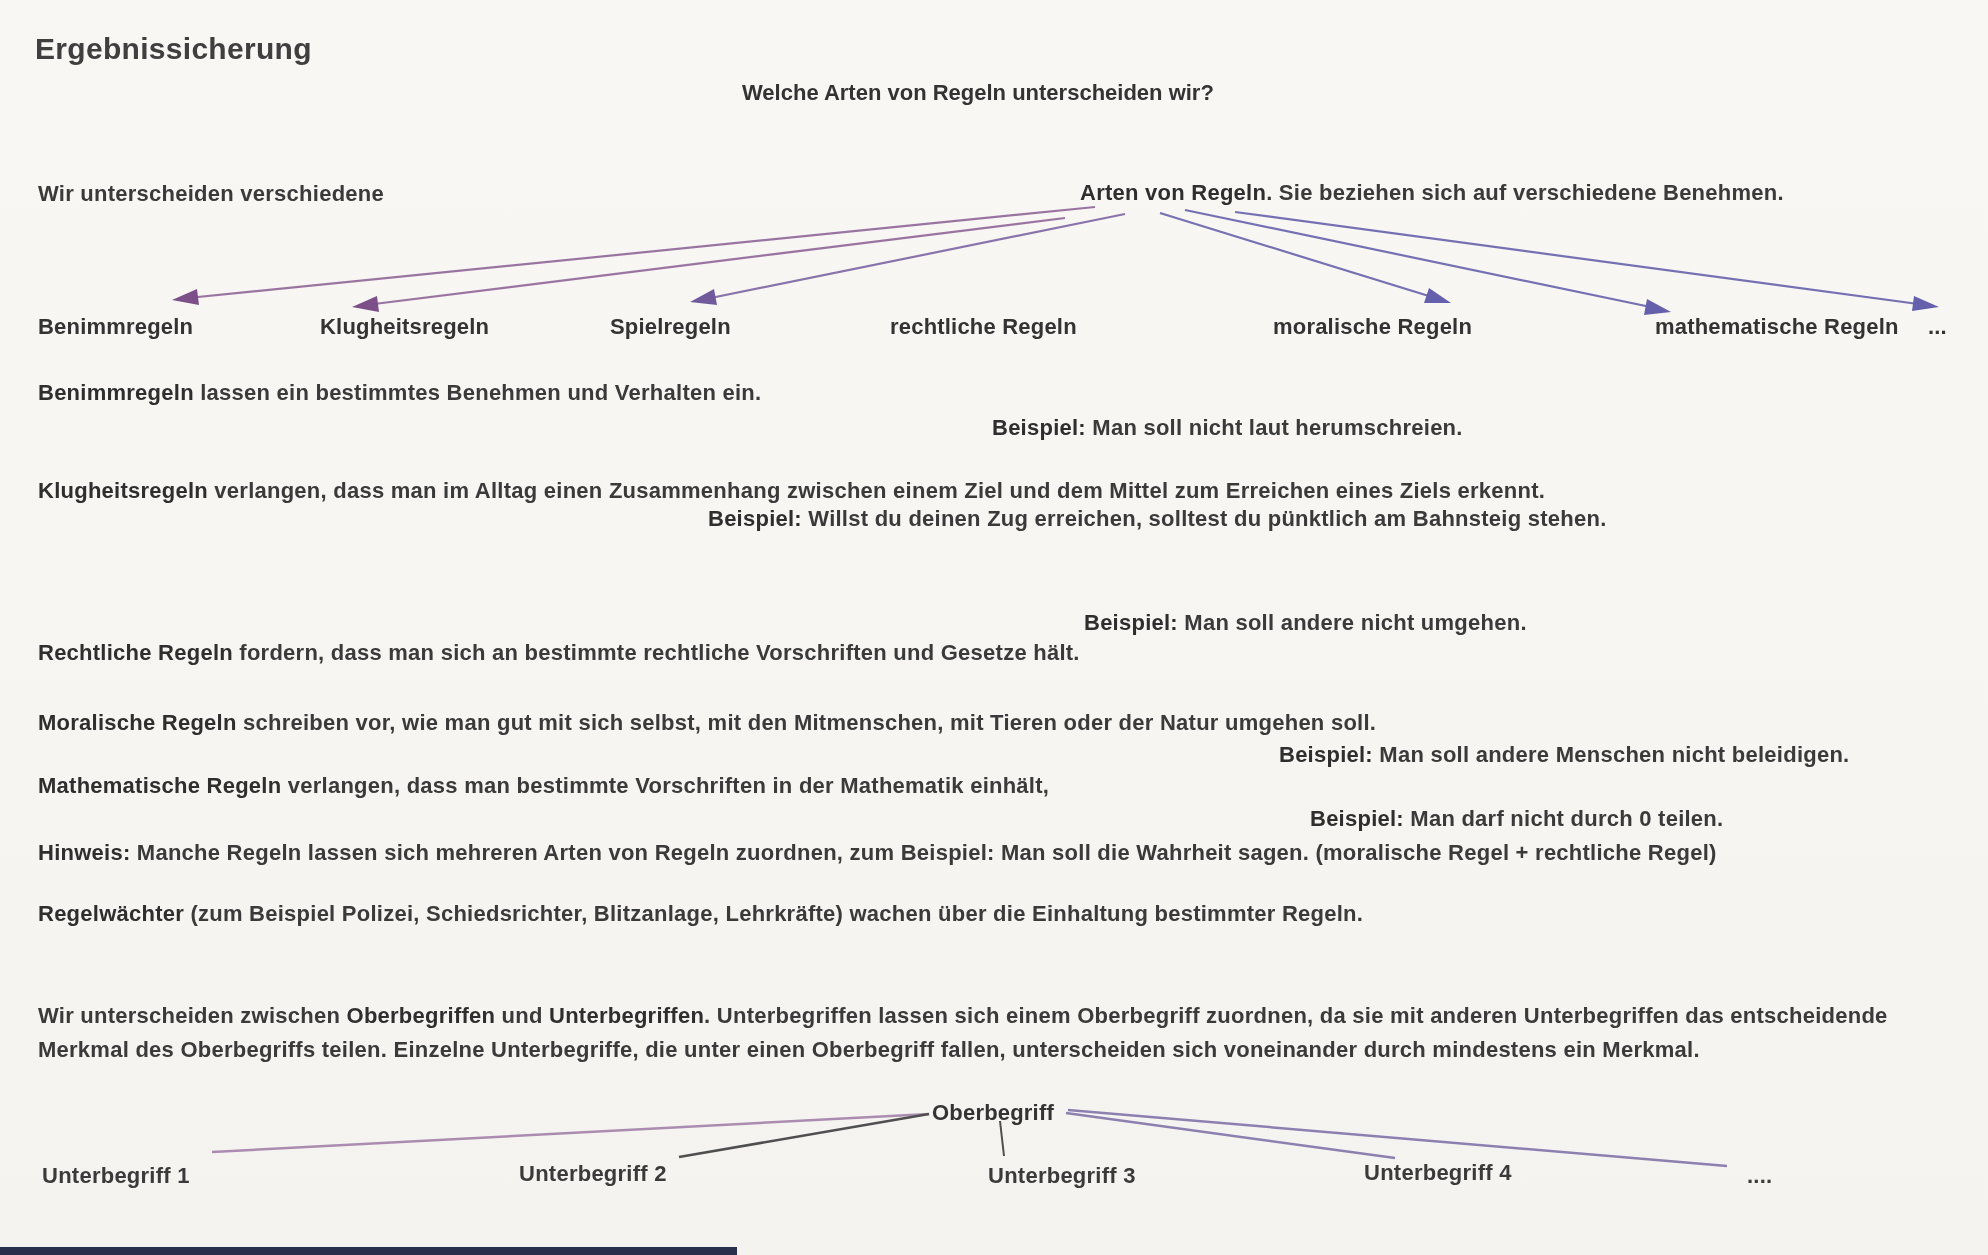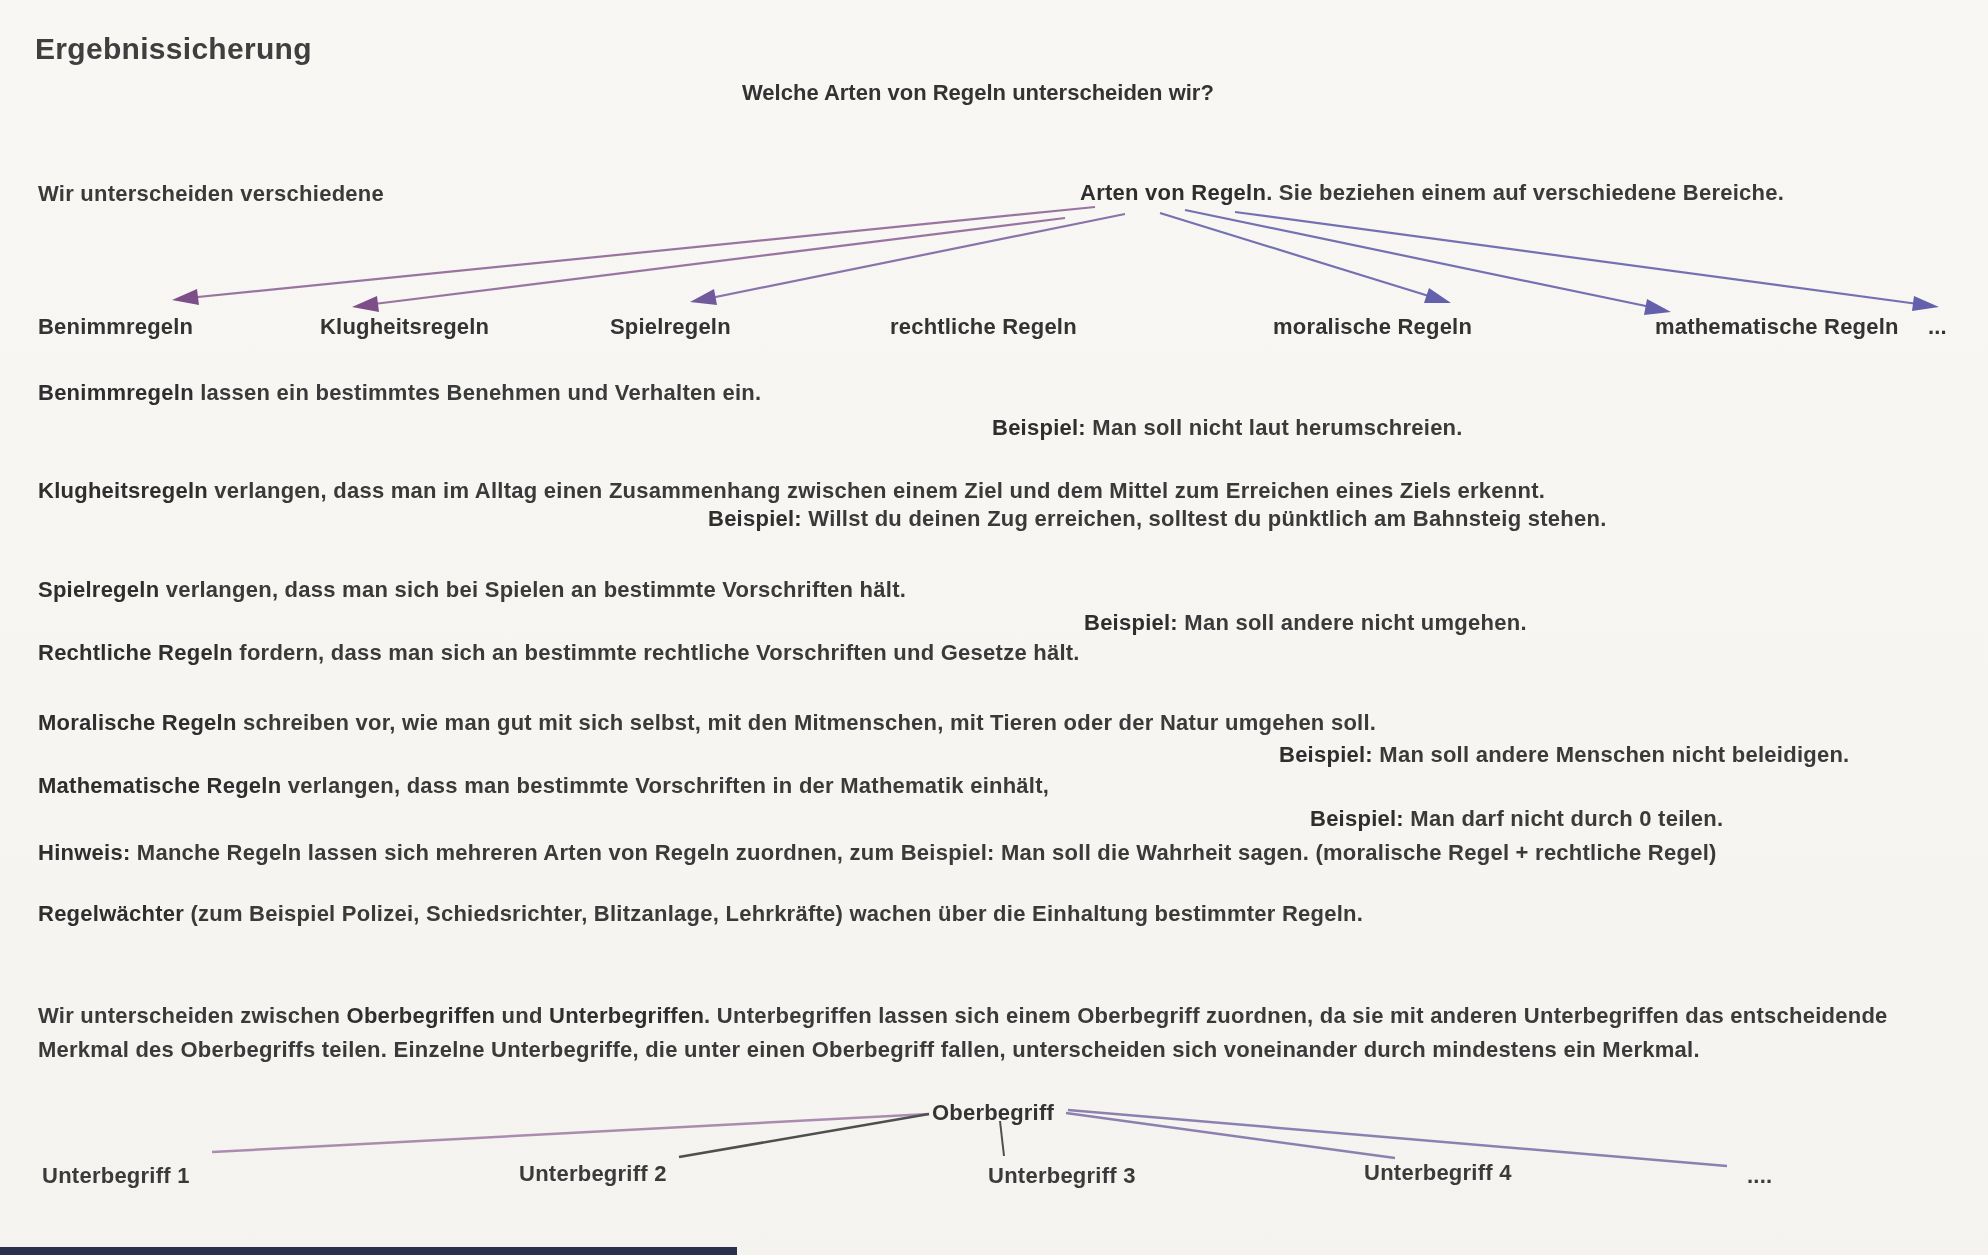--- a/index.html
+++ b/index.html
@@ -32,7 +32,7 @@
 
   <div class="abs body" style="left:38px;top:181px">Wir unterscheiden verschiedene</div>
   <div class="abs body" style="left:1080px;top:180px">
-    <b>Arten von Regeln</b><span>. Sie beziehen einem auf verschiedene Bereiche.</span>
+    <b>Arten von Regeln</b><span>. Sie beziehen sich auf verschiedene Benehmen.</span>
   </div>
 
   <svg class="overlay" width="1988" height="1255" viewBox="0 0 1988 1255">

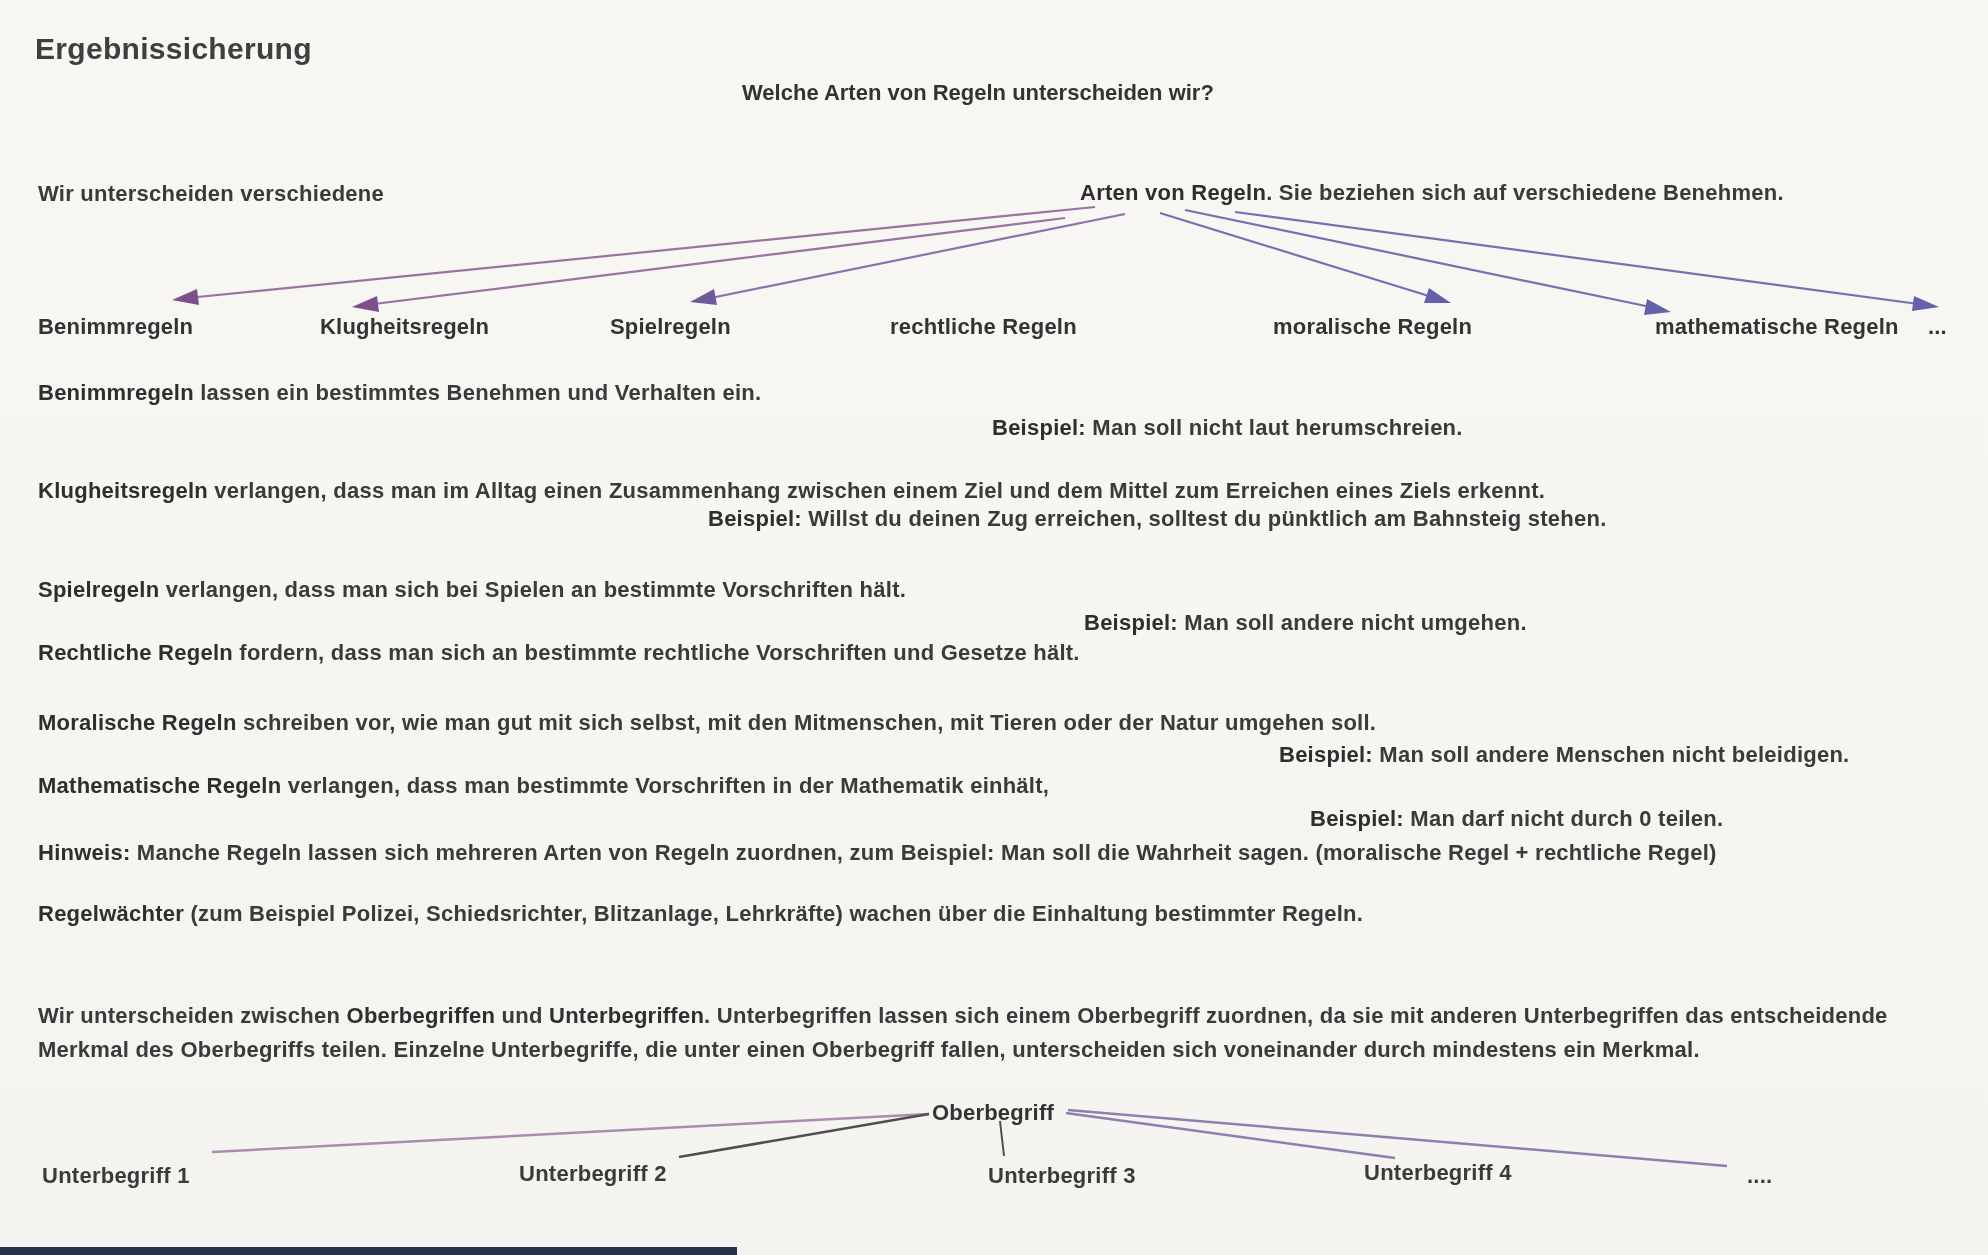--- a/index.html
+++ b/index.html
@@ -84,9 +84,6 @@
     <b>Beispiel:</b><span> Willst du deinen Zug erreichen, solltest du pünktlich am Bahnsteig stehen.</span>
   </div>
 
-  <div class="abs body" style="left:38px;top:577px">
-    <b>Spielregeln</b><span> verlangen, dass man sich bei Spielen an bestimmte Vorschriften hält.</span>
-  </div>
   <div class="abs body" style="left:1084px;top:610px">
     <b>Beispiel:</b><span> Man soll andere nicht umgehen.</span>
   </div>

